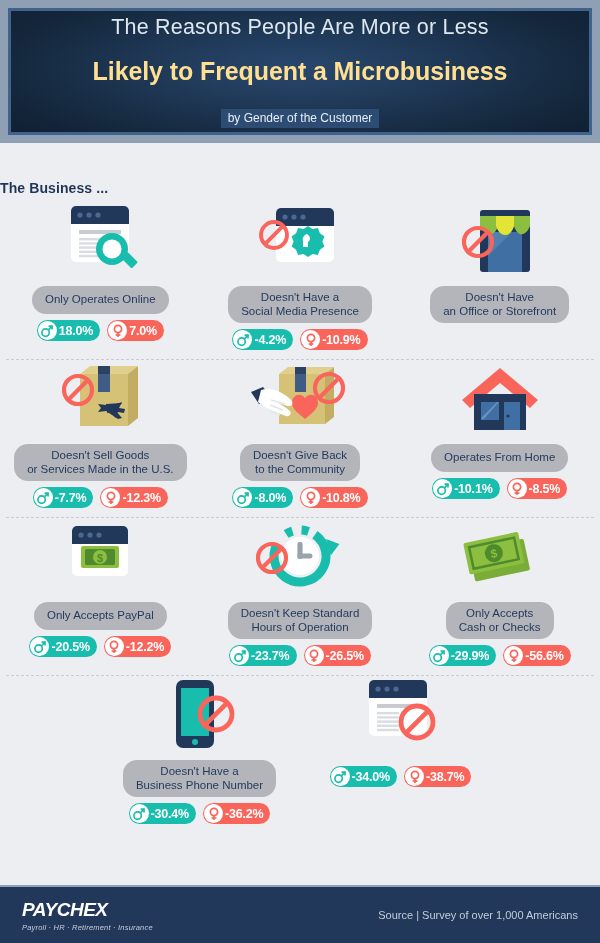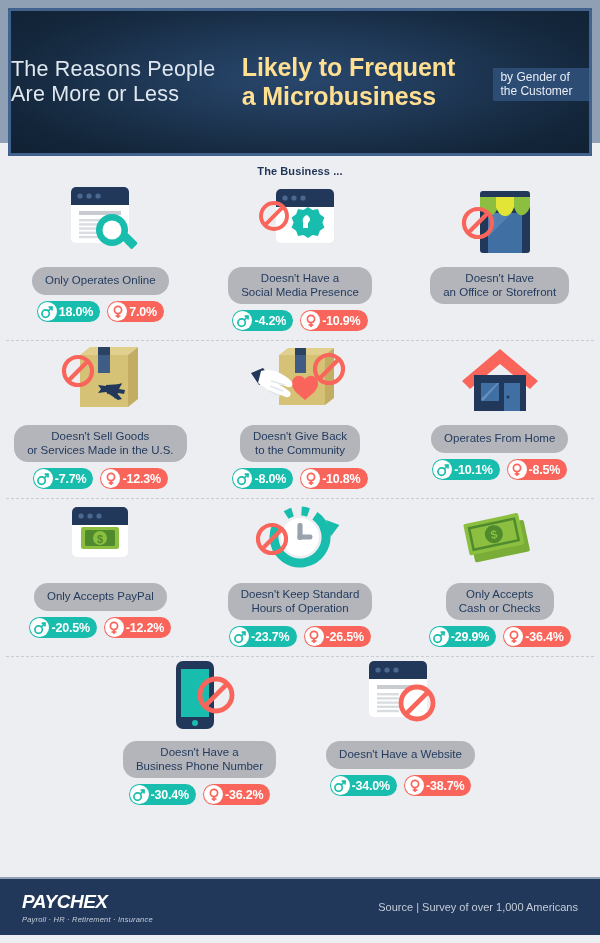--- a/index.html
+++ b/index.html
@@ -26,12 +26,12 @@
     padding: 8px;
   }
   .header-inner {
-    height: 148px;
+    height: 127px;
     background: radial-gradient(ellipse at 50% 45%, #1e3a5c 0%, #15293f 62%, #102133 100%);
     border: 3px solid #4a6party;
     border: 3px solid #41628c;
     display: flex;
-    flex-direction: row;
+    flex-direction: column;
     align-items: center;
     justify-content: center;
     gap: 18px;

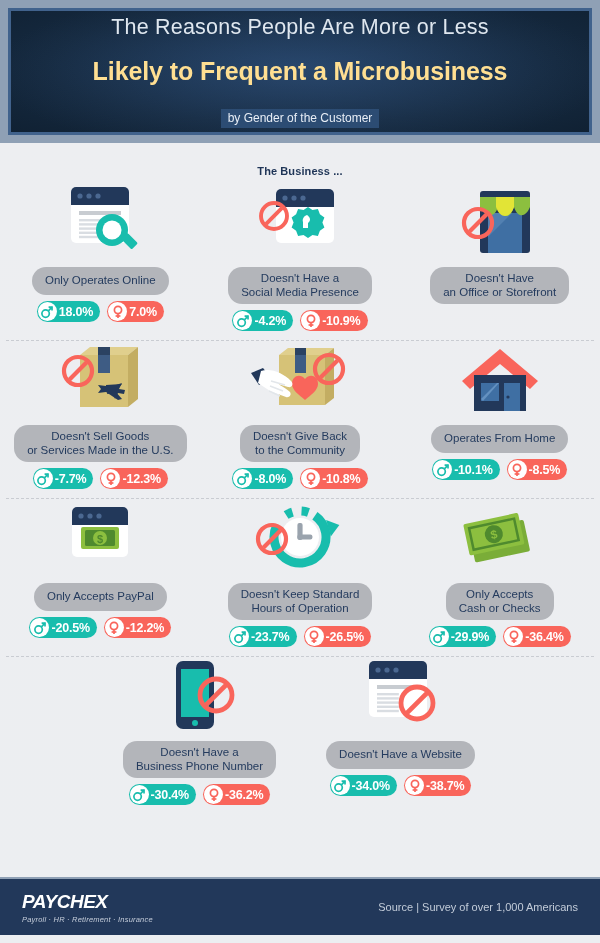--- a/index.html
+++ b/index.html
@@ -74,11 +74,11 @@
 
   
   .section-heading {
-    text-align: center;
+    text-align: left;
     color: #1f3557;
-    font-size: 11px;
+    font-size: 14px;
     font-weight: bold;
-    padding-top: 22px;
+    padding-top: 37px;
     padding-bottom: 6px;
     letter-spacing: 0.1px;
   }

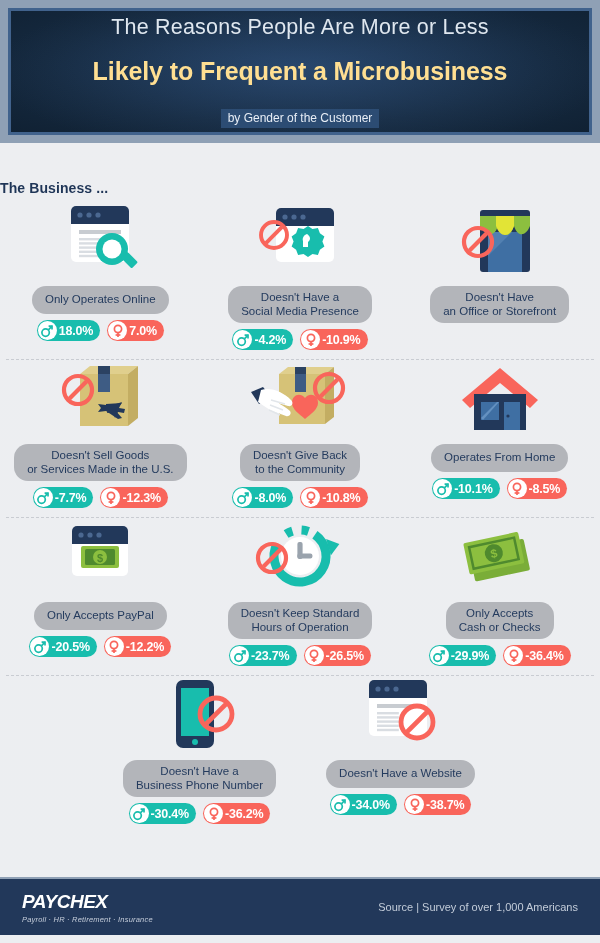--- a/index.html
+++ b/index.html
@@ -545,7 +545,7 @@
                   <line x1="4.6" y1="11" x2="9.4" y2="11" stroke="#f9655b" stroke-width="1.7"></line>
                 </svg>
               </span>
-              <span>-36.4%</span>
+              <span>-56.6%</span>
             </div>
           </div>
         </div>

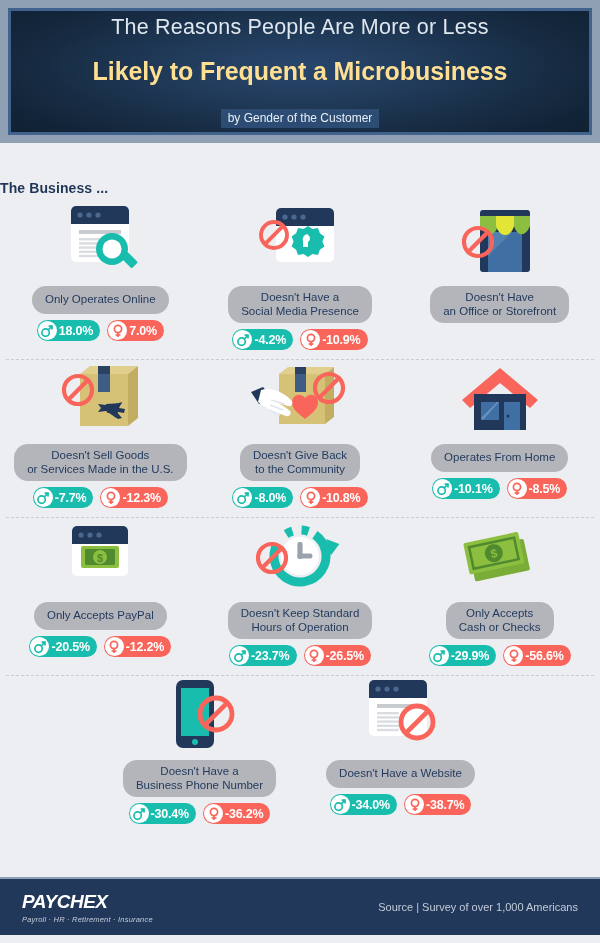--- a/index.html
+++ b/index.html
@@ -608,7 +608,6 @@
               </g>
     </svg>
           </div>
-          <div class="label-pill">Doesn't Have a Website</div>
           <div class="stats">
             <div class="stat male">
               <span class="gicon">

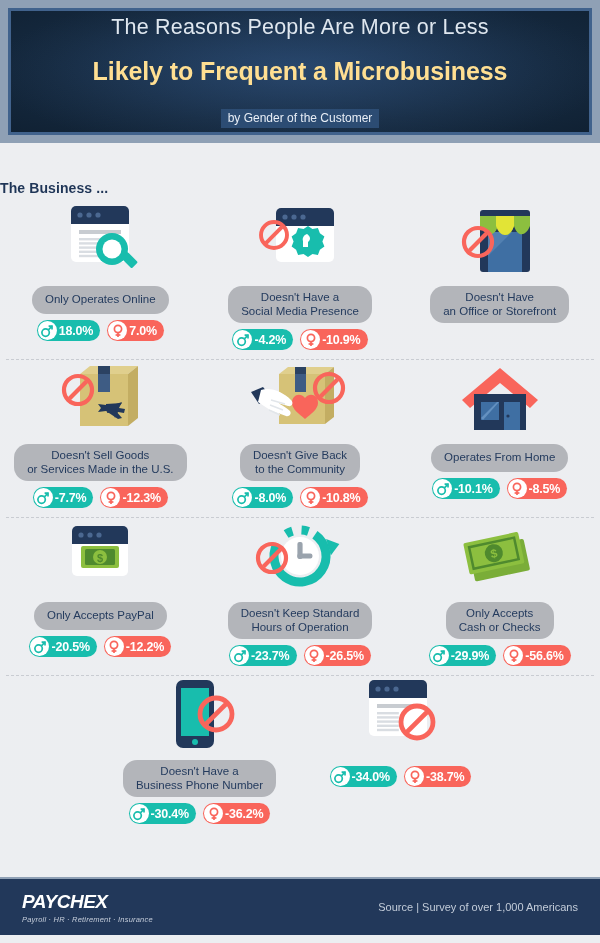--- a/index.html
+++ b/index.html
@@ -162,7 +162,7 @@
   
   .footer {
     position: absolute;
-    left: 0; bottom: 8px;
+    left: 0; bottom: 0;
     width: 600px; height: 58px;
     background: #22385a;
     border-top: 2px solid #8fa0b5;

